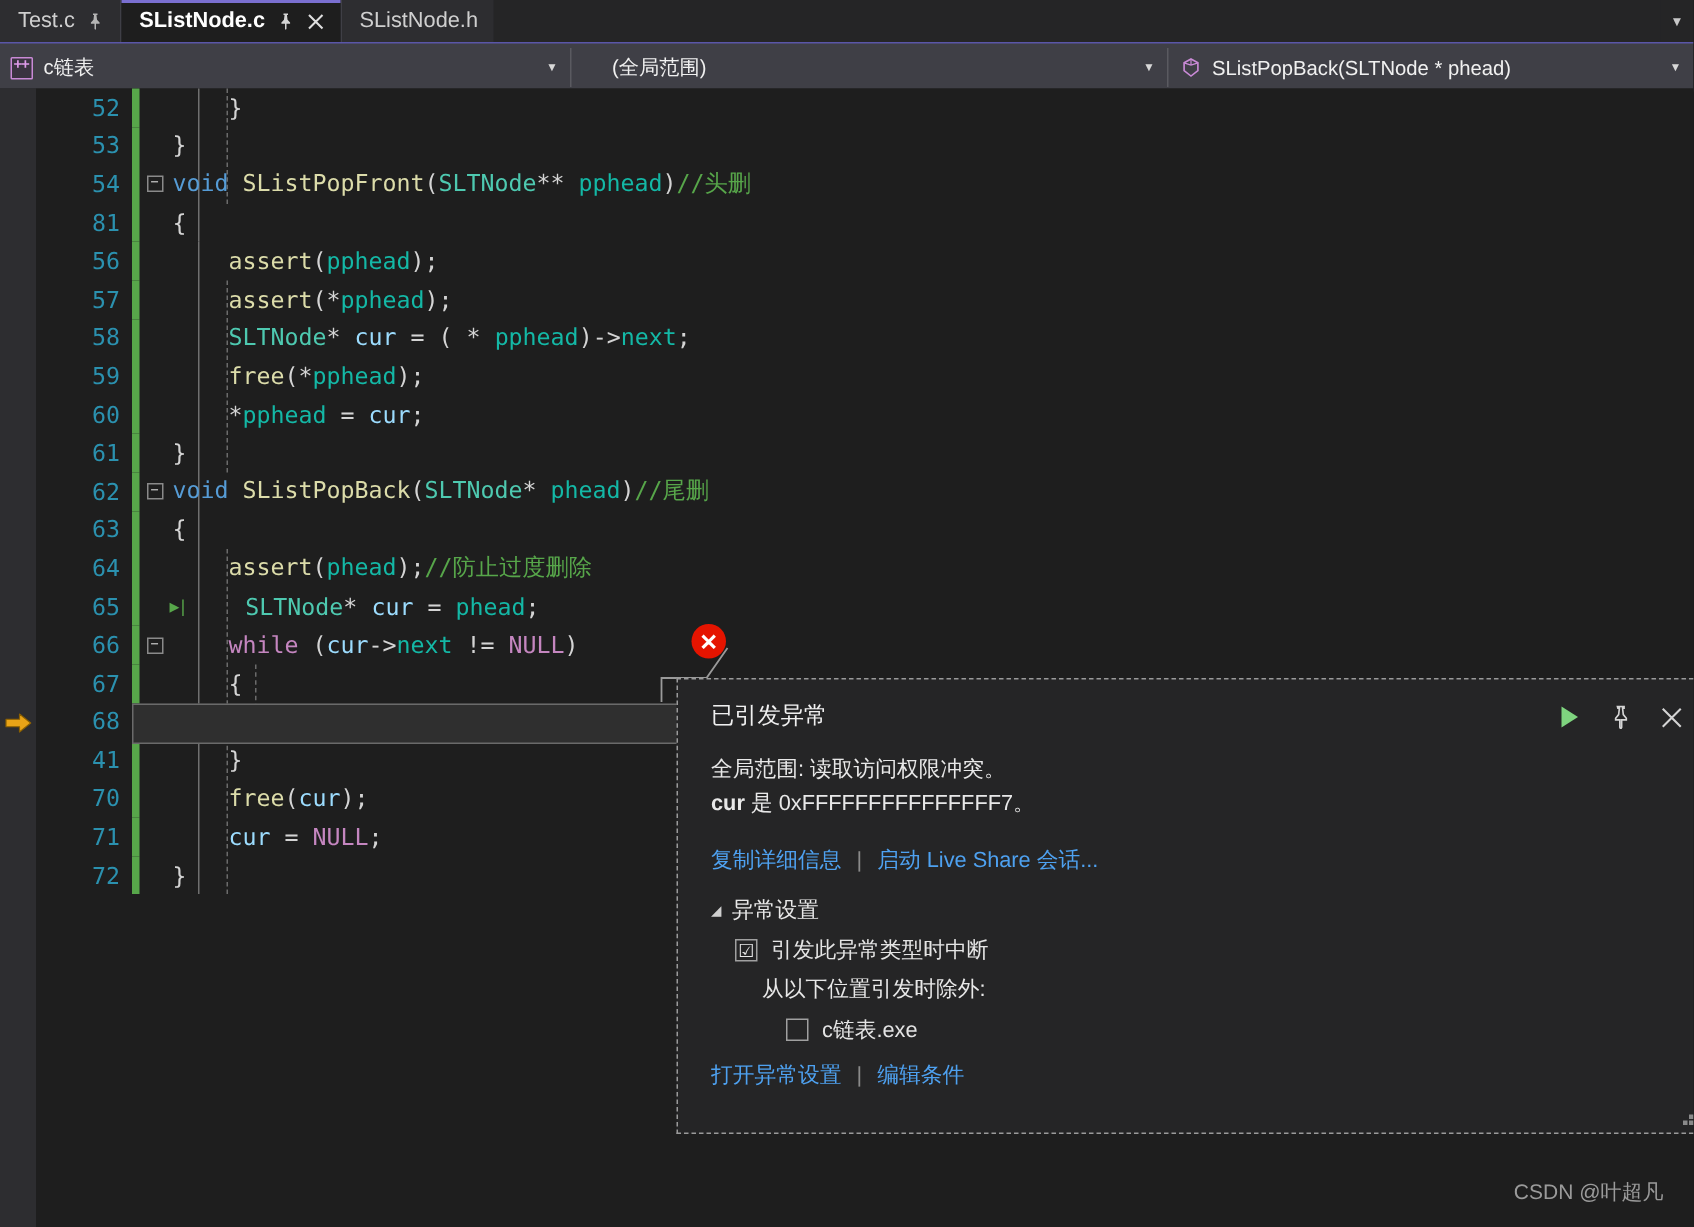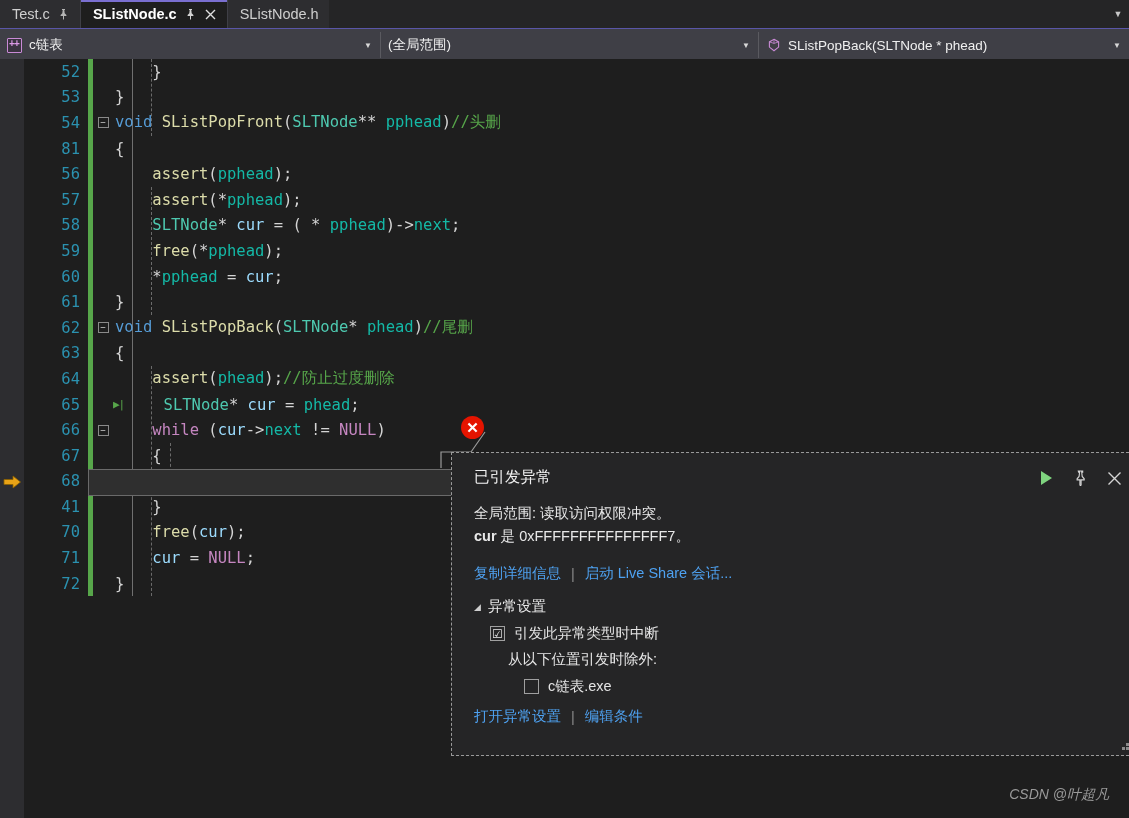--- a/index.html
+++ b/index.html
@@ -61,7 +61,7 @@
     white-space: nowrap; overflow: hidden;
   }
   .nav-combo.c1 { width: 380px; }
-  .nav-combo.c2 { width: 377px; }
+  .nav-combo.c2 { width: 377px; margin-left: 20px; }
   .nav-combo.c3 { flex: 1; }
   .nav-divider { width: 1px; background: #5a5a60; margin: 3px 0; }
   .nav-chev {

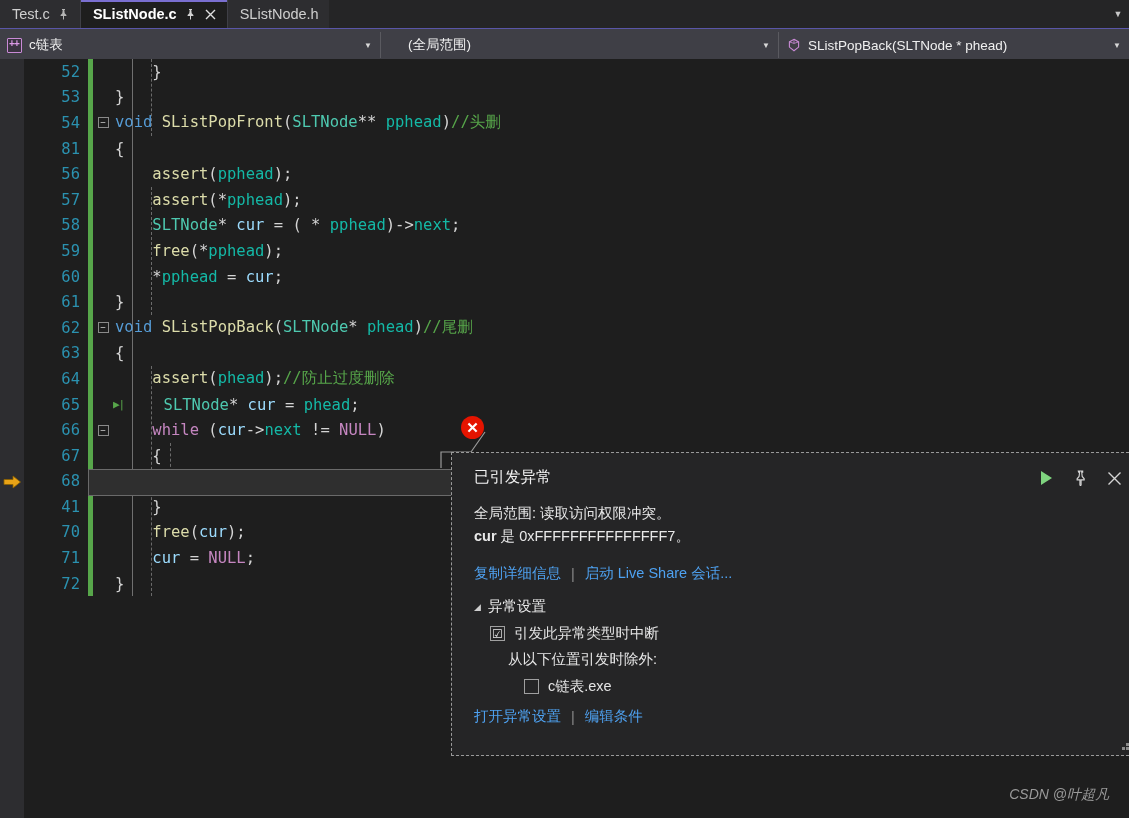--- a/index.html
+++ b/index.html
@@ -227,7 +227,6 @@
     position: absolute; right: 20px; bottom: 14px;
     color: #9a9a9a; font-size: 14px;
     font-family: "Liberation Sans", sans-serif;
-    font-style: italic;
   }
   
   .bottomstrip {

